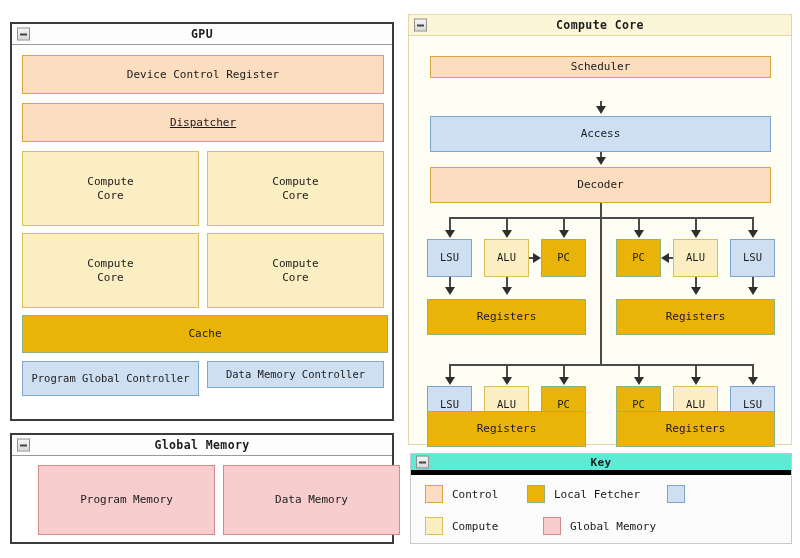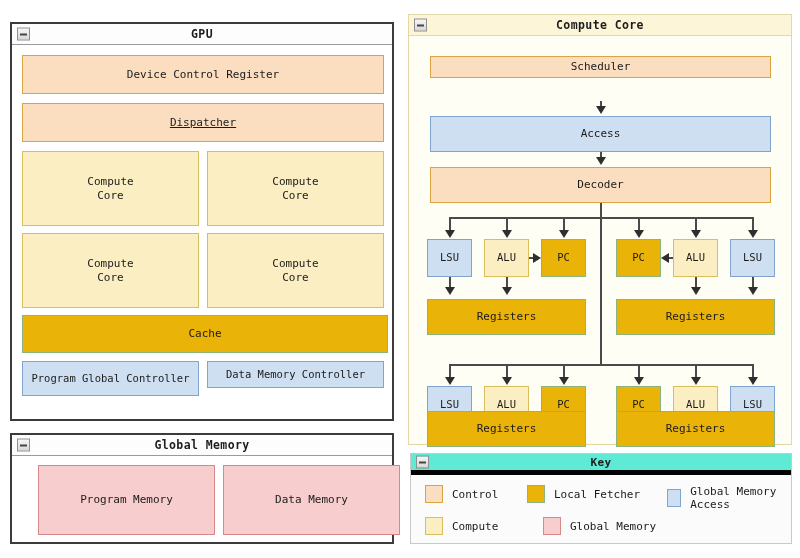--- a/index.html
+++ b/index.html
@@ -285,7 +285,6 @@
 
     <div class="key-row" style="left:256px; top:10px;">
       <span class="key-swatch c-access"></span>
-      <span>Global Memory Access</span>
     </div>
 
     <div class="key-row" style="left:14px; top:42px;">

